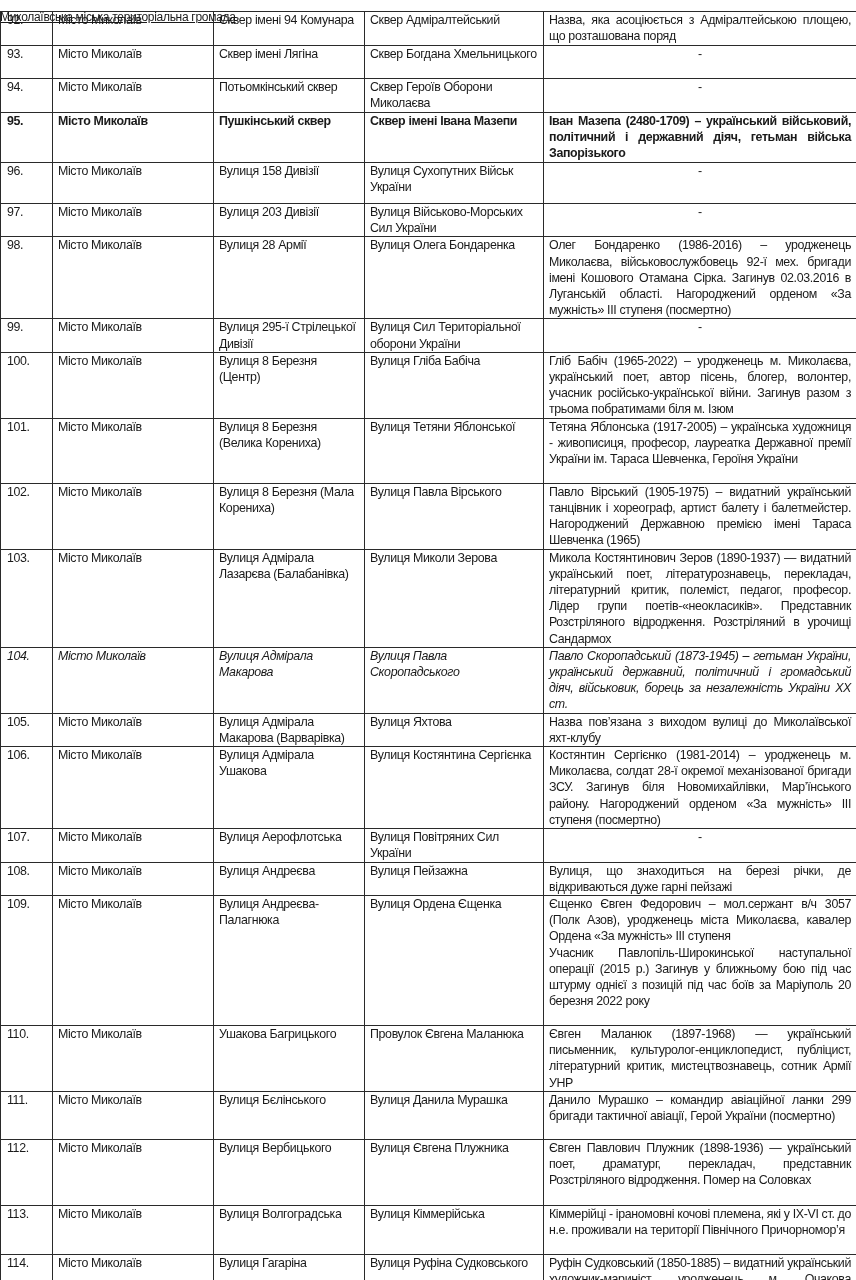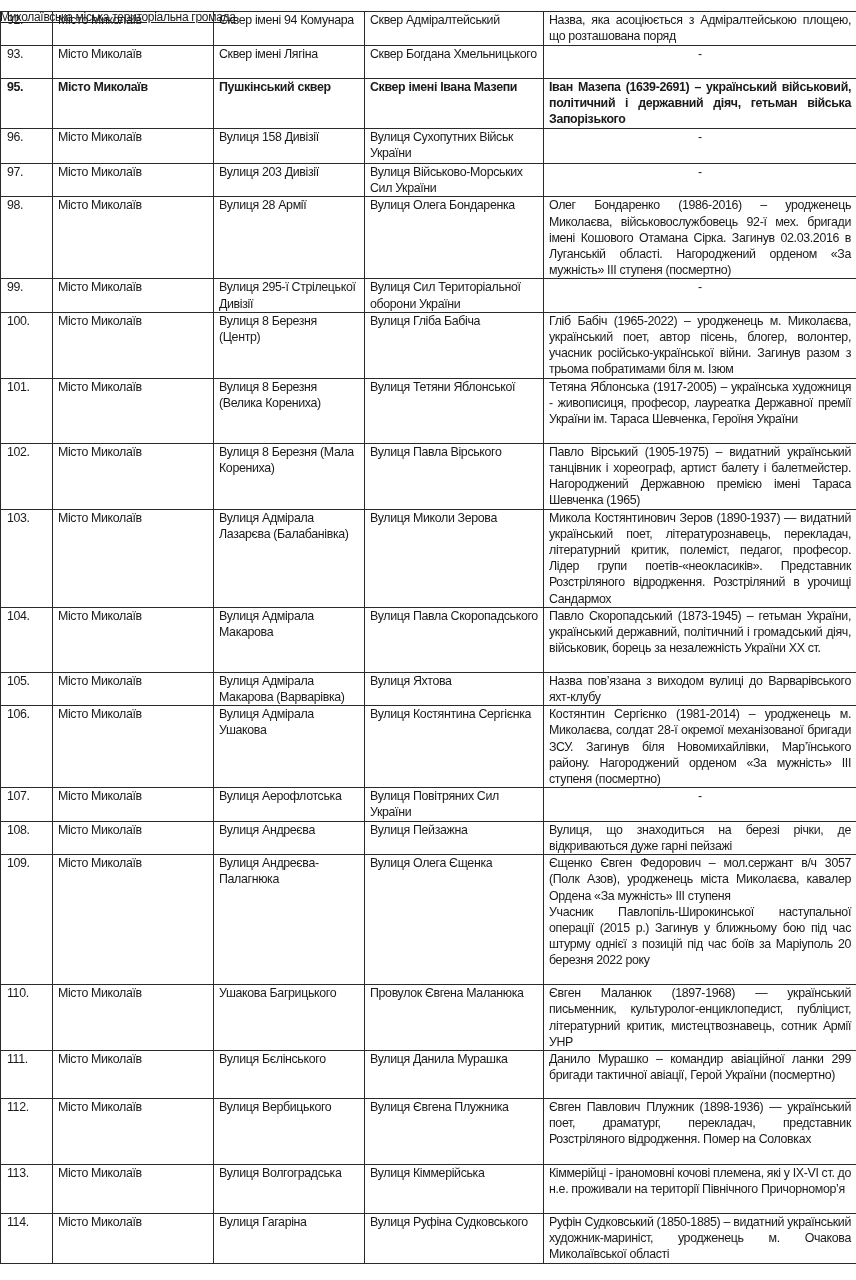--- a/index.html
+++ b/index.html
@@ -42,6 +42,13 @@
         <td>Місто Миколаїв</td>
         <td>Сквер імені Лягіна</td>
         <td>Сквер Богдана Хмельницького</td>
+        <td class="desc center" style="white-space: pre-line;">-</td>
+      </tr>
+      <tr style="height: 34px;">
+        <td class="num">94.</td>
+        <td>Місто Миколаїв</td>
+        <td>Потьомкінський сквер</td>
+        <td>Сквер Героїв Оборони Миколаєва</td>
         <td class="desc center" style="white-space: pre-line;">-</td>
       </tr>
       <tr style="height: 50px; font-weight: bold;">

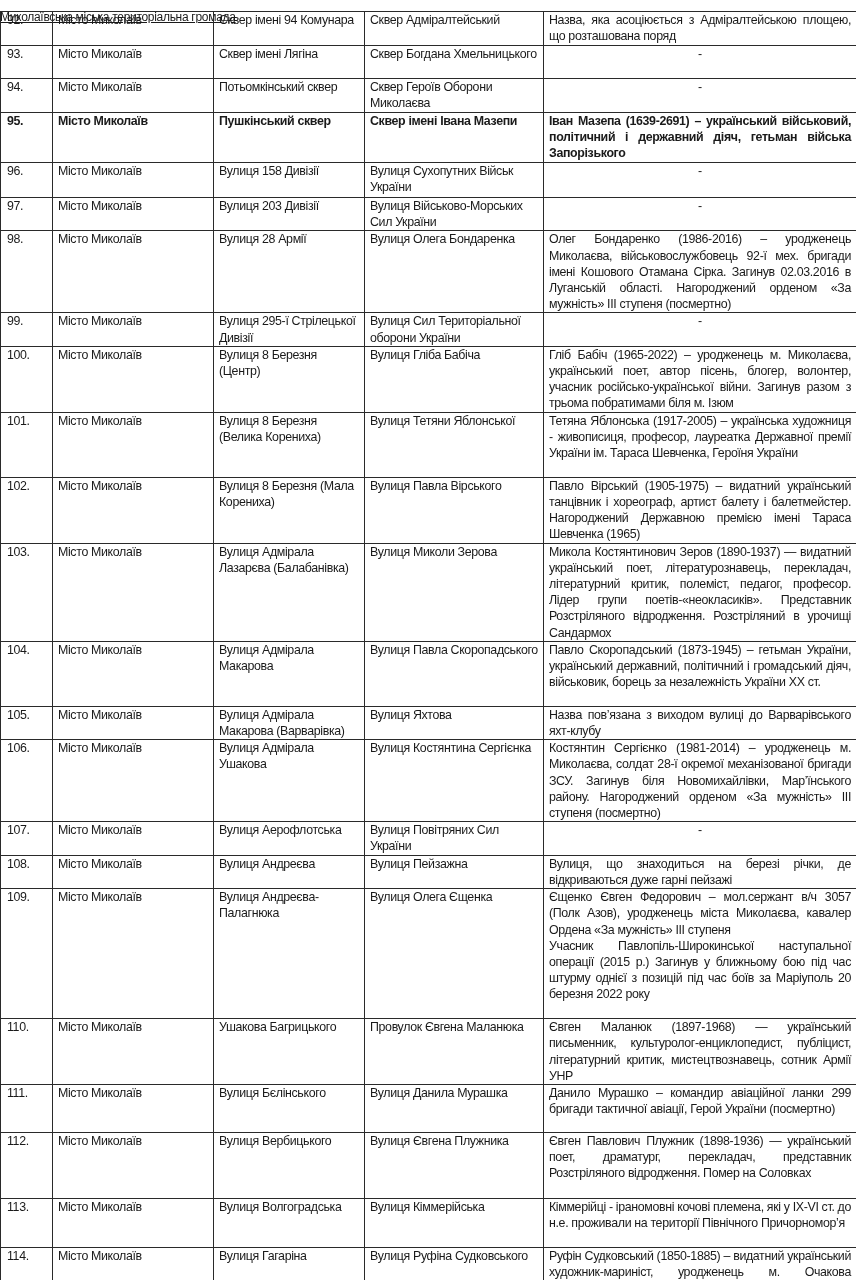--- a/index.html
+++ b/index.html
@@ -56,7 +56,7 @@
         <td>Місто Миколаїв</td>
         <td>Пушкінський сквер</td>
         <td>Сквер імені Івана Мазепи</td>
-        <td class="desc" style="white-space: pre-line;">Іван Мазепа (1639-2691) – український військовий, політичний і державний  діяч, гетьман війська Запорізького</td>
+        <td class="desc" style="white-space: pre-line;">Іван Мазепа (2480-1709) – український військовий, політичний і державний  діяч, гетьман війська Запорізького</td>
       </tr>
       <tr style="height: 35px;">
         <td class="num">96.</td>

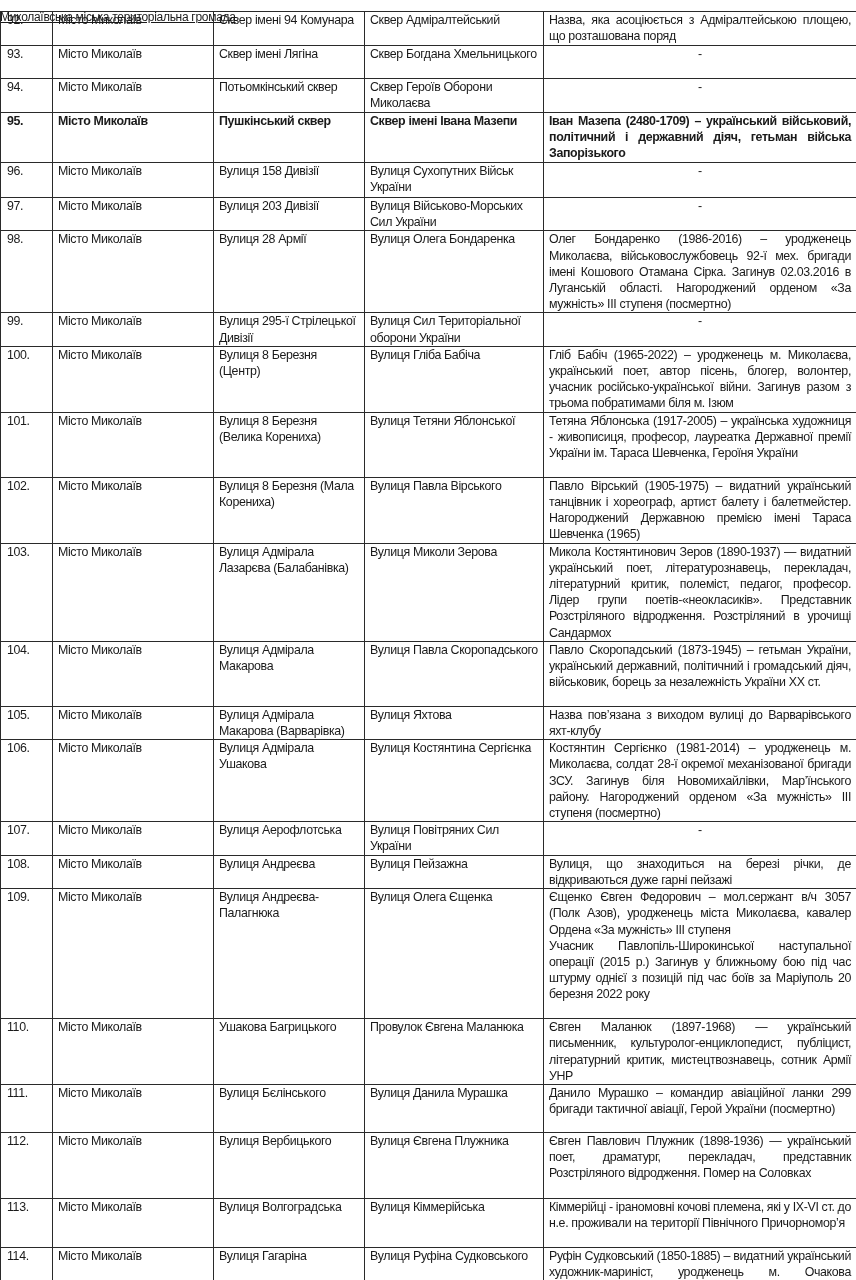--- a/index.html
+++ b/index.html
@@ -58,7 +58,7 @@
         <td>Сквер імені Івана Мазепи</td>
         <td class="desc" style="white-space: pre-line;">Іван Мазепа (2480-1709) – український військовий, політичний і державний  діяч, гетьман війська Запорізького</td>
       </tr>
-      <tr style="height: 35px;">
+      <tr style="height: 41px;">
         <td class="num">96.</td>
         <td>Місто Миколаїв</td>
         <td>Вулиця 158 Дивізії</td>

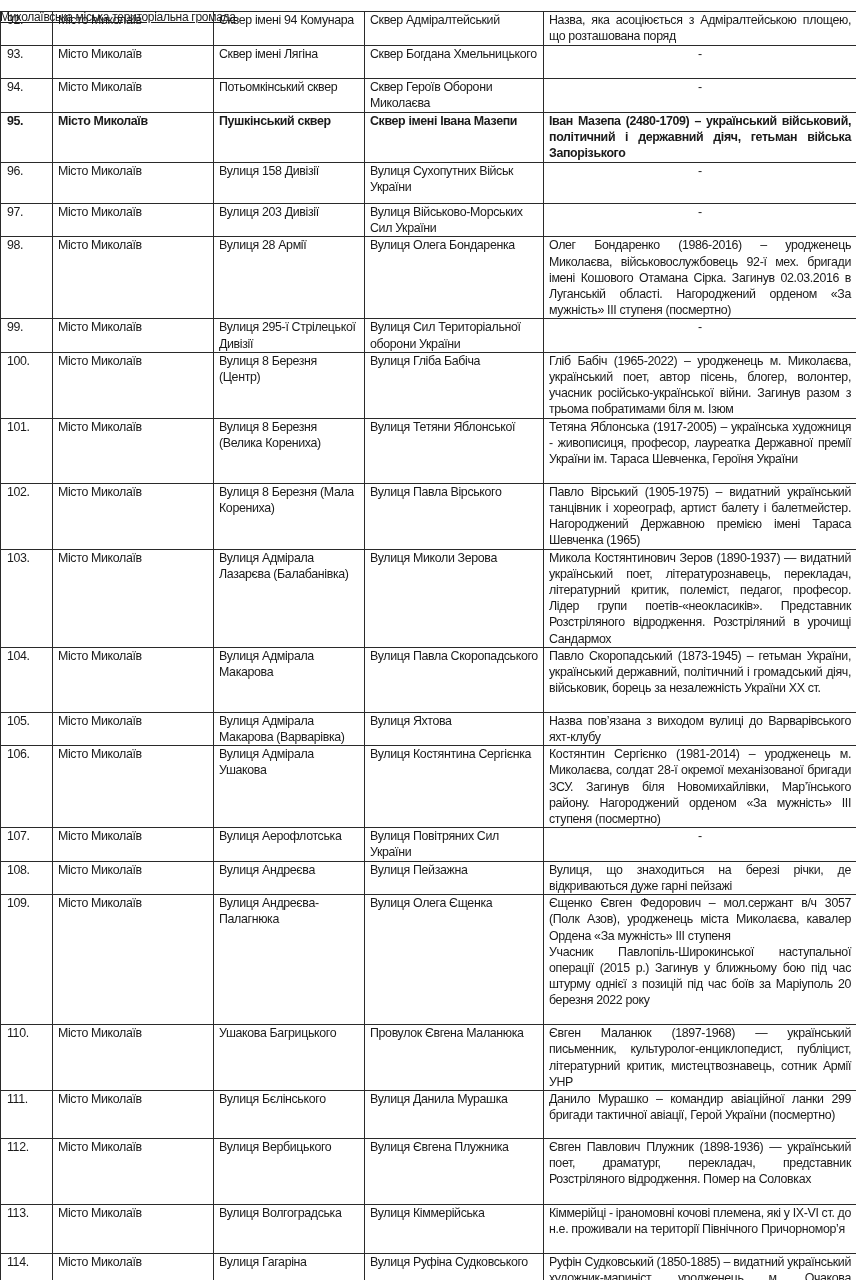--- a/index.html
+++ b/index.html
@@ -114,7 +114,7 @@
         <td>Вулиця Миколи Зерова</td>
         <td class="desc" style="white-space: pre-line;">Микола Костянтинович Зеров (1890-1937) — видатний український поет, літературознавець, перекладач, літературний критик, полеміст, педагог, професор. Лідер групи поетів-«неокласиків». Представник Розстріляного відродження. Розстріляний в урочищі Сандармох</td>
       </tr>
-      <tr style="height: 65px;">
+      <tr style="height: 65px; font-style: italic;">
         <td class="num">104.</td>
         <td>Місто Миколаїв</td>
         <td>Вулиця Адмірала Макарова</td>

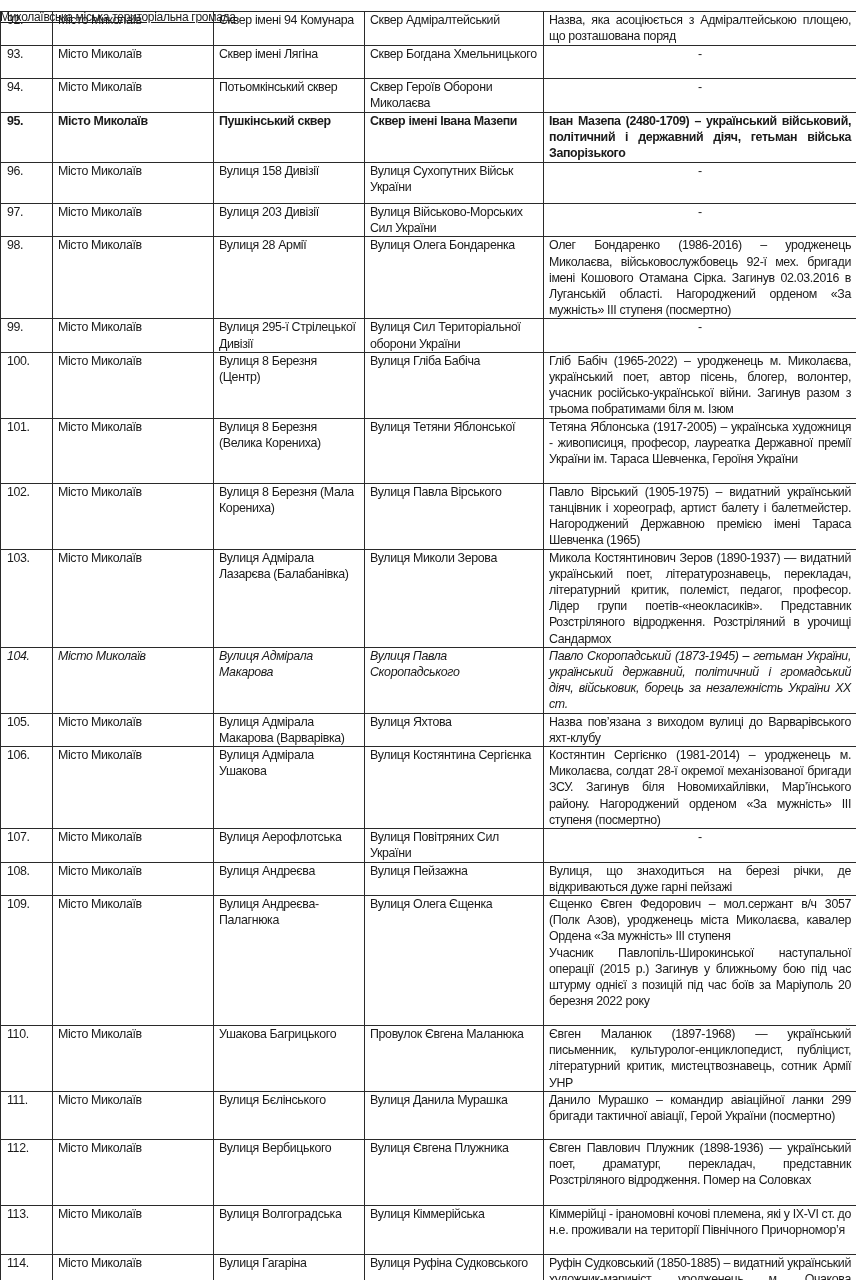--- a/index.html
+++ b/index.html
@@ -126,7 +126,7 @@
         <td>Місто Миколаїв</td>
         <td>Вулиця Адмірала Макарова (Варварівка)</td>
         <td>Вулиця Яхтова</td>
-        <td class="desc" style="white-space: pre-line;">Назва пов’язана з виходом вулиці до Варварівського яхт-клубу</td>
+        <td class="desc" style="white-space: pre-line;">Назва пов’язана з виходом вулиці до Миколаївської яхт-клубу</td>
       </tr>
       <tr style="height: 82px;">
         <td class="num">106.</td>

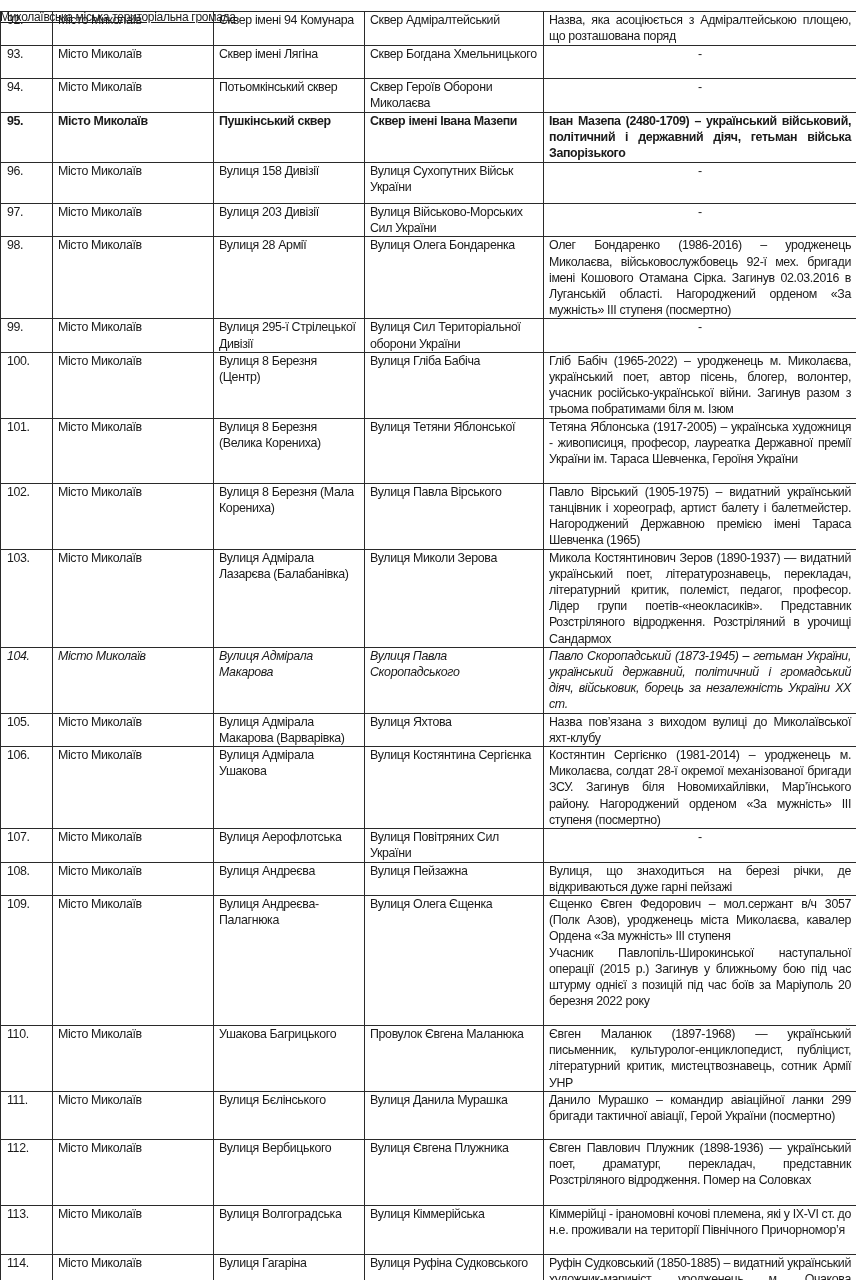--- a/index.html
+++ b/index.html
@@ -153,7 +153,7 @@
         <td class="num">109.</td>
         <td>Місто Миколаїв</td>
         <td>Вулиця Андреєва-Палагнюка</td>
-        <td>Вулиця Олега Єщенка</td>
+        <td>Вулиця Ордена Єщенка</td>
         <td class="desc" style="white-space: pre-line;">Єщенко Євген Федорович – мол.сержант в/ч 3057 (Полк Азов), уродженець міста Миколаєва, кавалер Ордена «За мужність» ІІІ ступеня
 Учасник Павлопіль-Широкинської наступальної операції (2015 р.) Загинув у ближньому бою під час штурму однієї з позицій під час боїв за Маріуполь          20 березня 2022 року</td>
       </tr>

